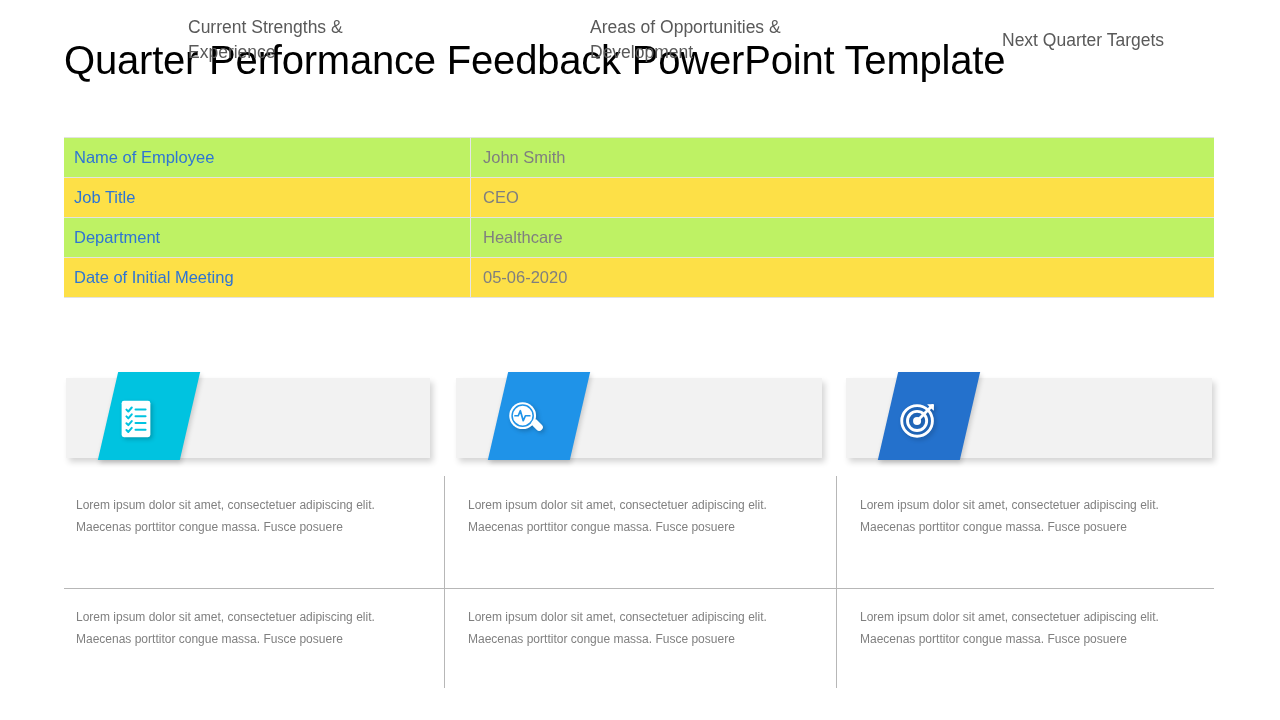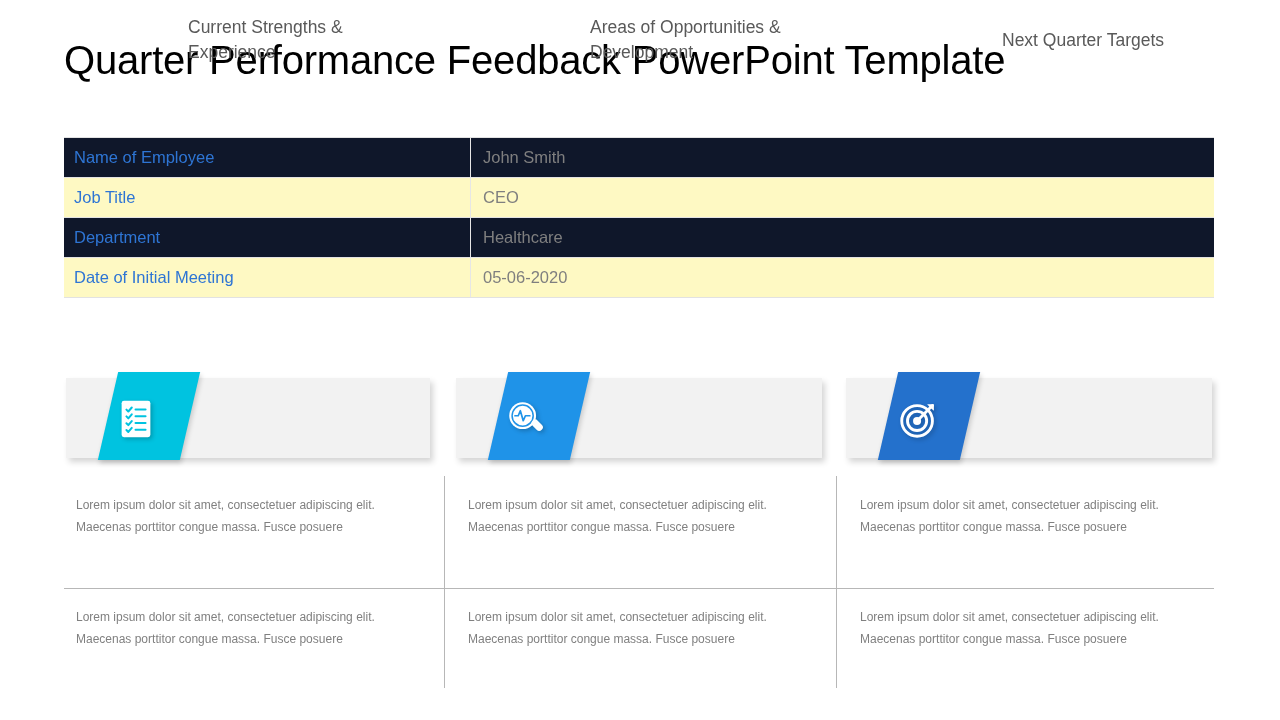--- a/index.html
+++ b/index.html
@@ -39,7 +39,7 @@
     table-layout: fixed;
   }
   .info-table tr { height: 40px; }
-  .info-table tr.shaded td { background: #0f172a; }
+  .info-table tr.shaded td { background: #bef264; }
   .info-table tr.plain  td { background: #fef9c3; }
   .info-table td {
     border-top: 1px solid #e2e2e2;

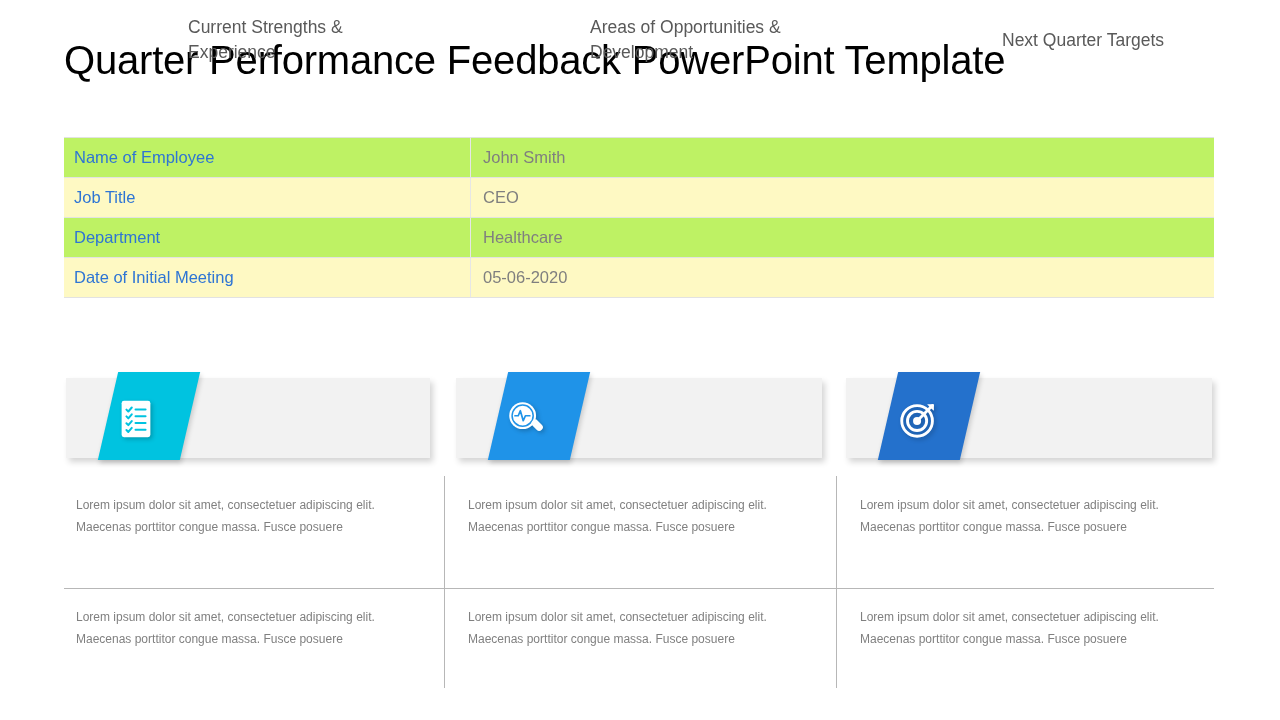--- a/index.html
+++ b/index.html
@@ -40,7 +40,7 @@
   }
   .info-table tr { height: 40px; }
   .info-table tr.shaded td { background: #bef264; }
-  .info-table tr.plain  td { background: #fef9c3; }
+  .info-table tr.plain  td { background: #fde047; }
   .info-table td {
     border-top: 1px solid #e2e2e2;
     border-bottom: 1px solid #e2e2e2;

